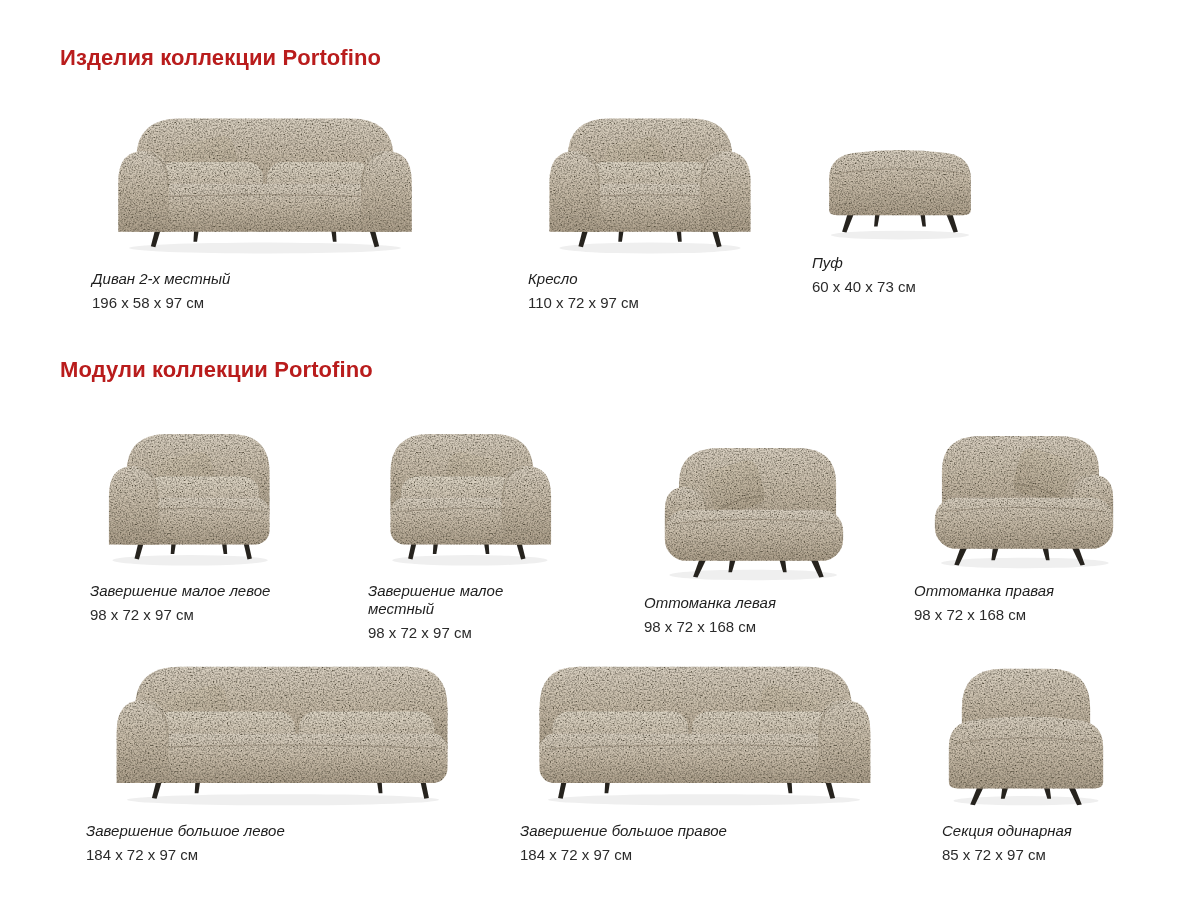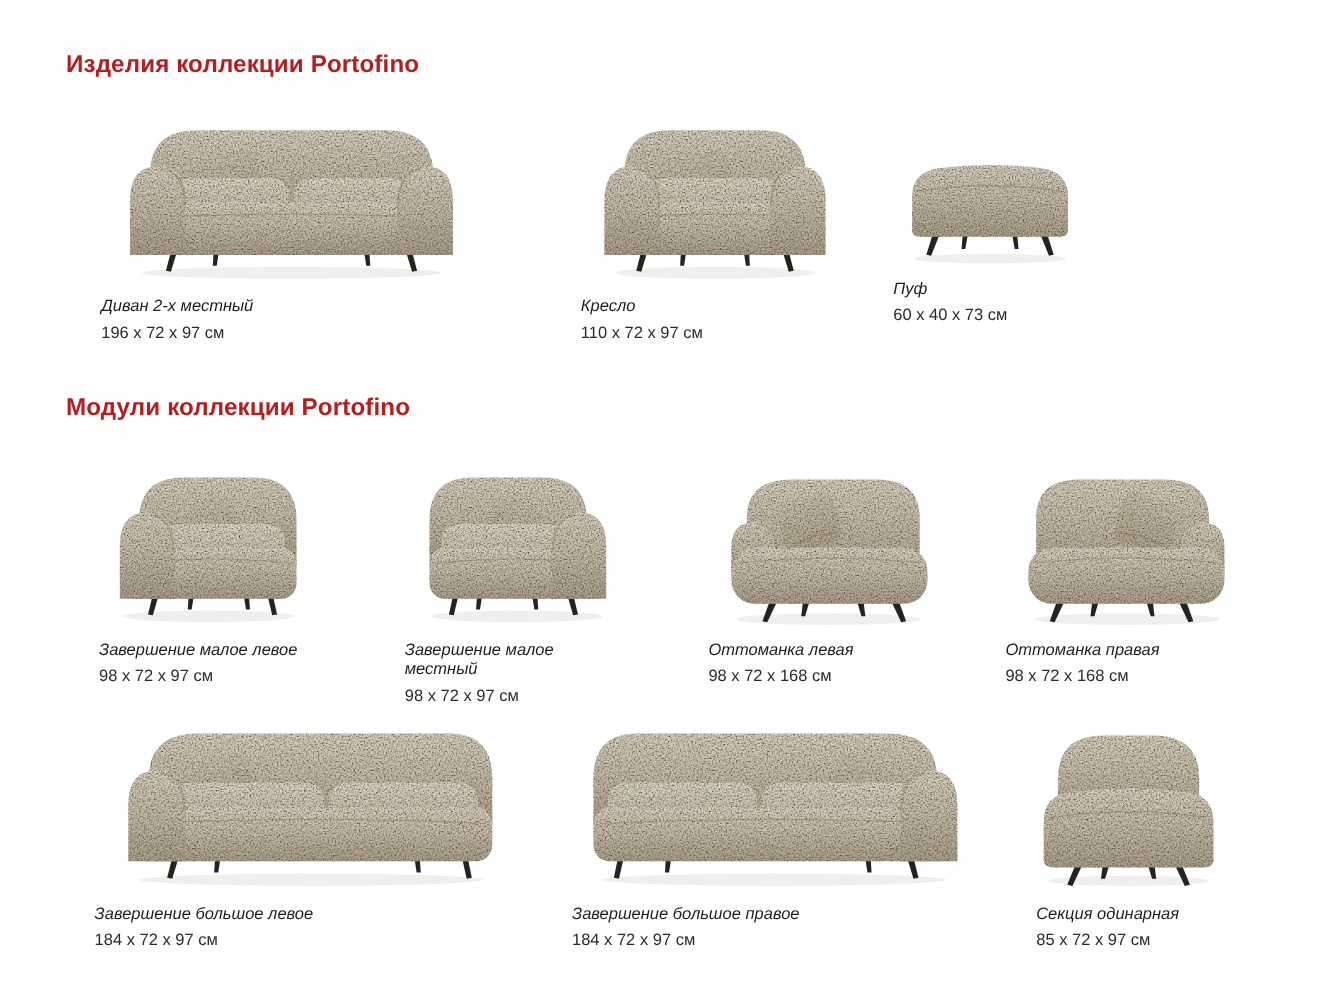--- a/index.html
+++ b/index.html
@@ -86,7 +86,7 @@
       </div>
     <figcaption class="caption">
       <div class="pname">Диван 2-х местный</div>
-      <div class="pdims">196 x 72 x 97 см</div>
+      <div class="pdims">196 x 58 x 97 см</div>
     </figcaption>
   </figure>
 

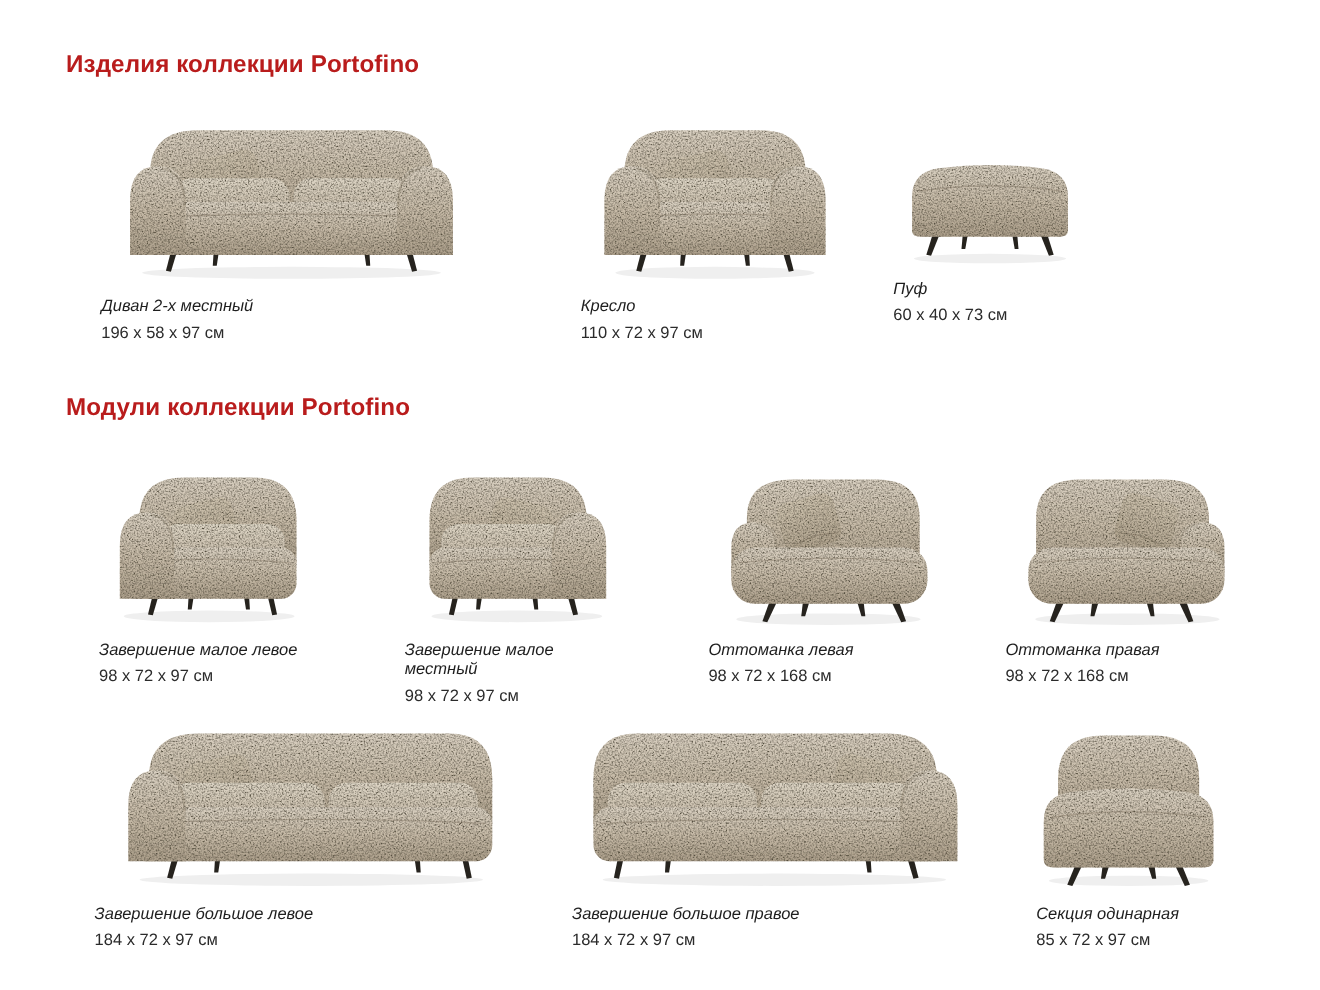--- a/index.html
+++ b/index.html
@@ -312,7 +312,7 @@
     </figcaption>
   </figure>
 
-  <figure class="card" style="left:644px;top:420px;width:220px">
+  <figure class="card" style="left:644px;top:432px;width:220px">
     <div class="img" style="height:150px">
         <svg viewBox="0 0 230 170" preserveAspectRatio="xMidYMax meet" role="img">
           <defs>

